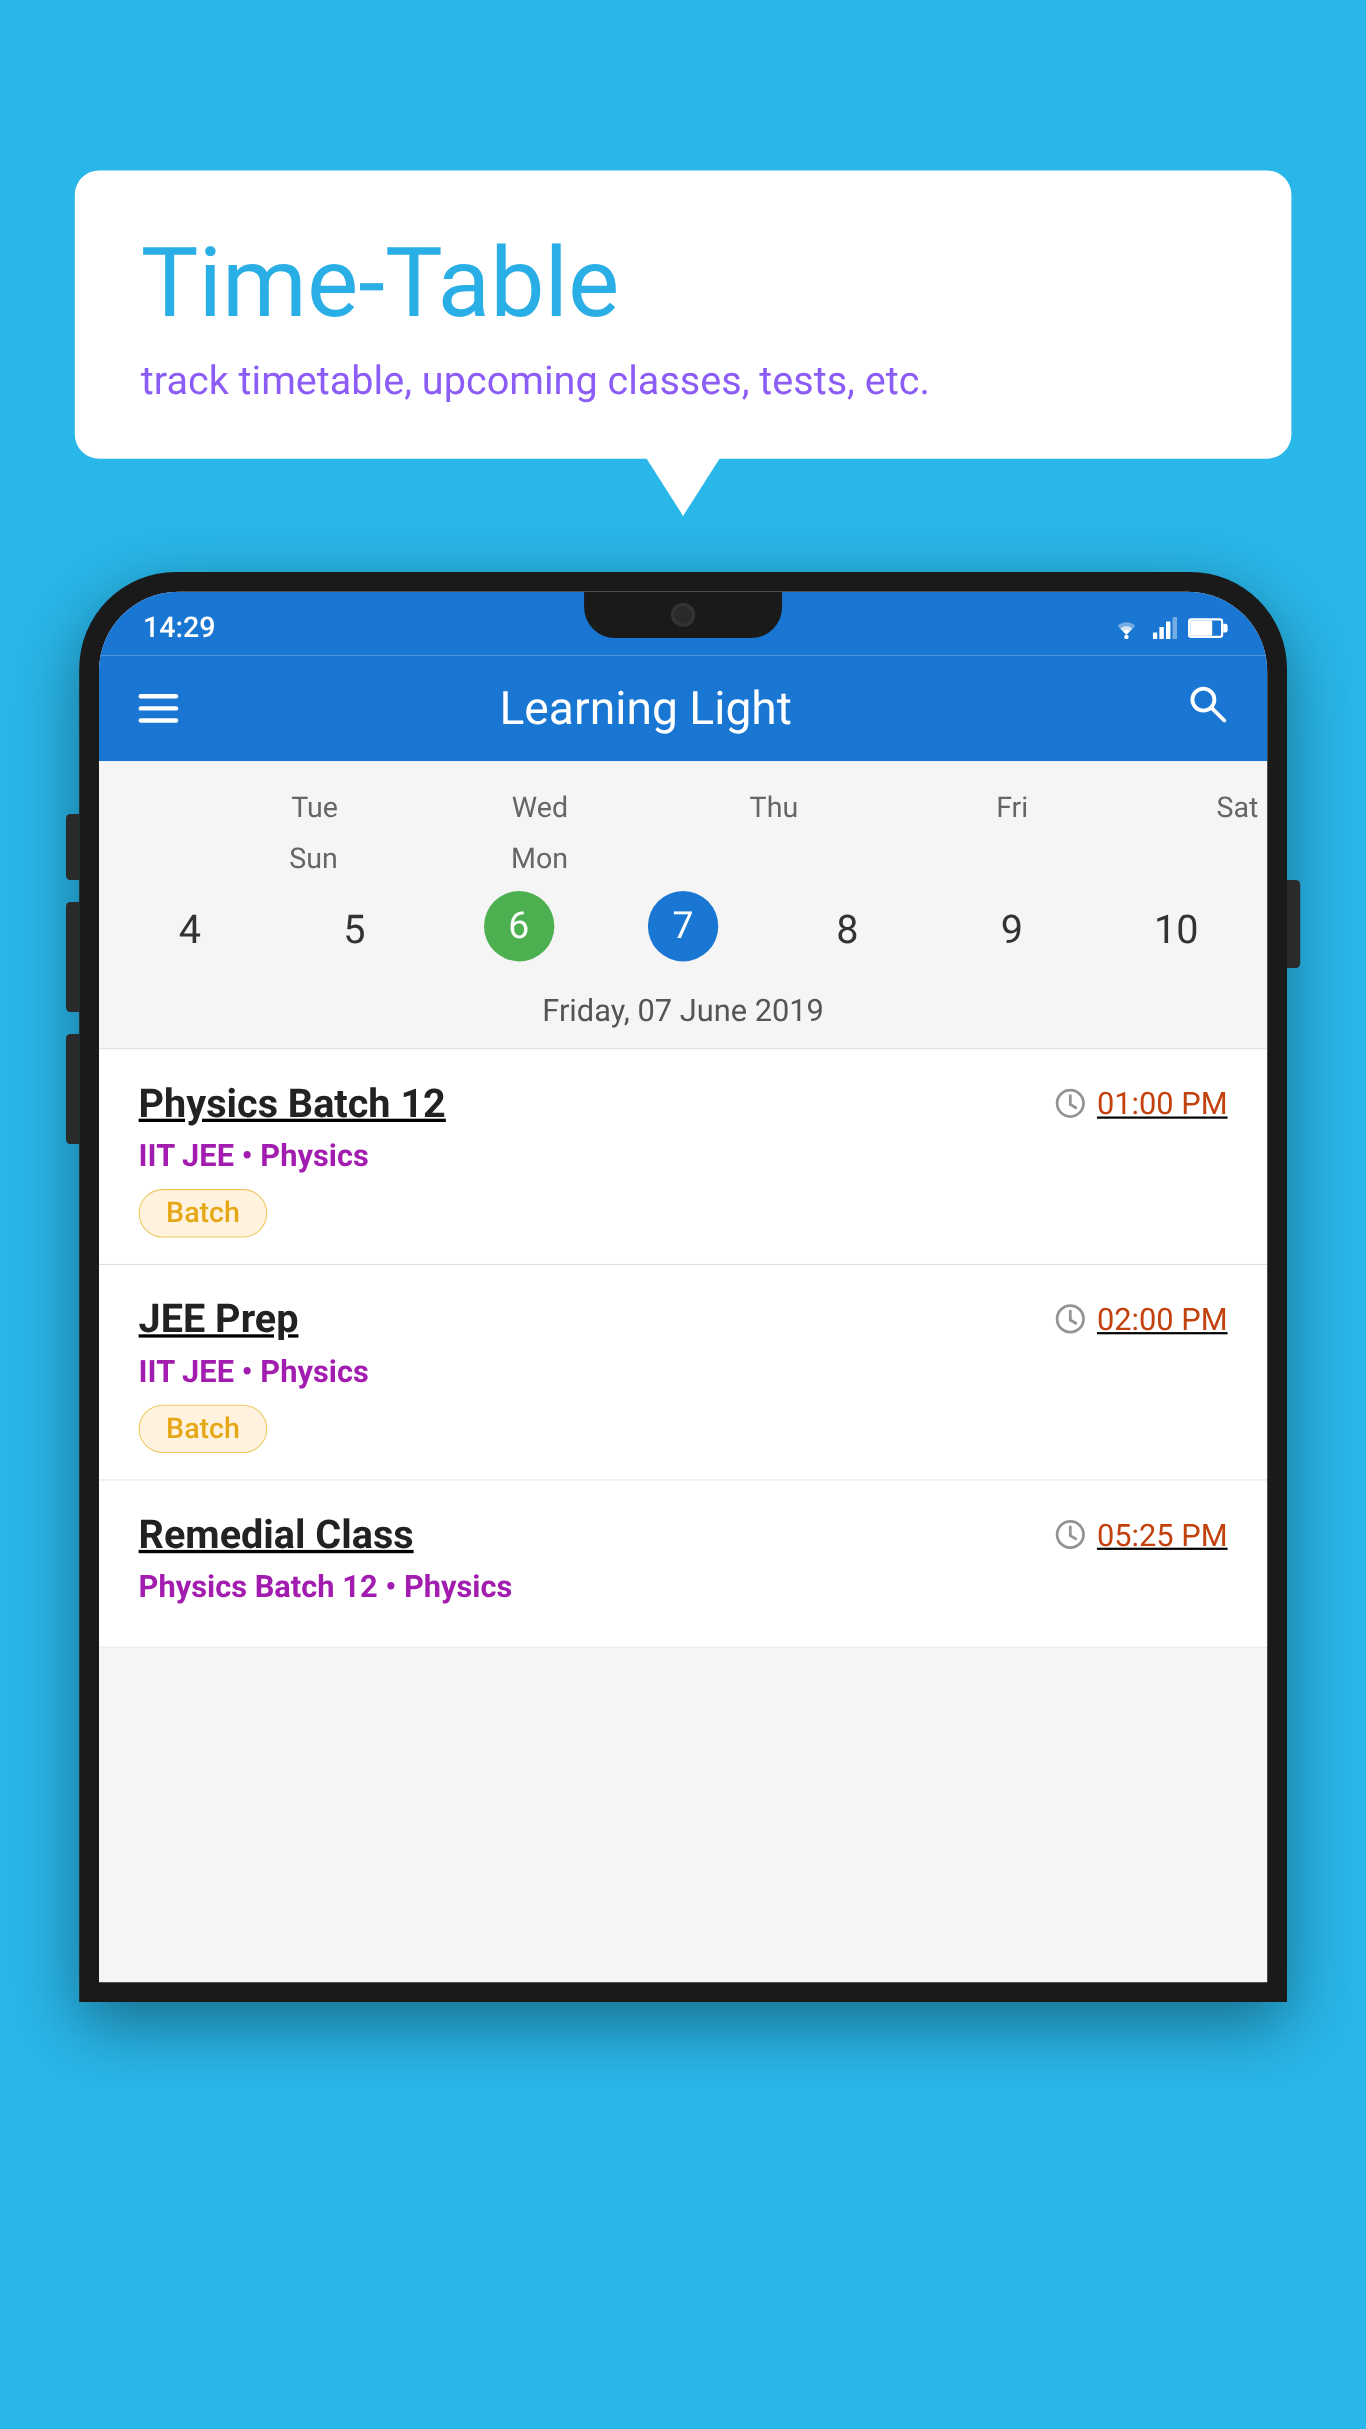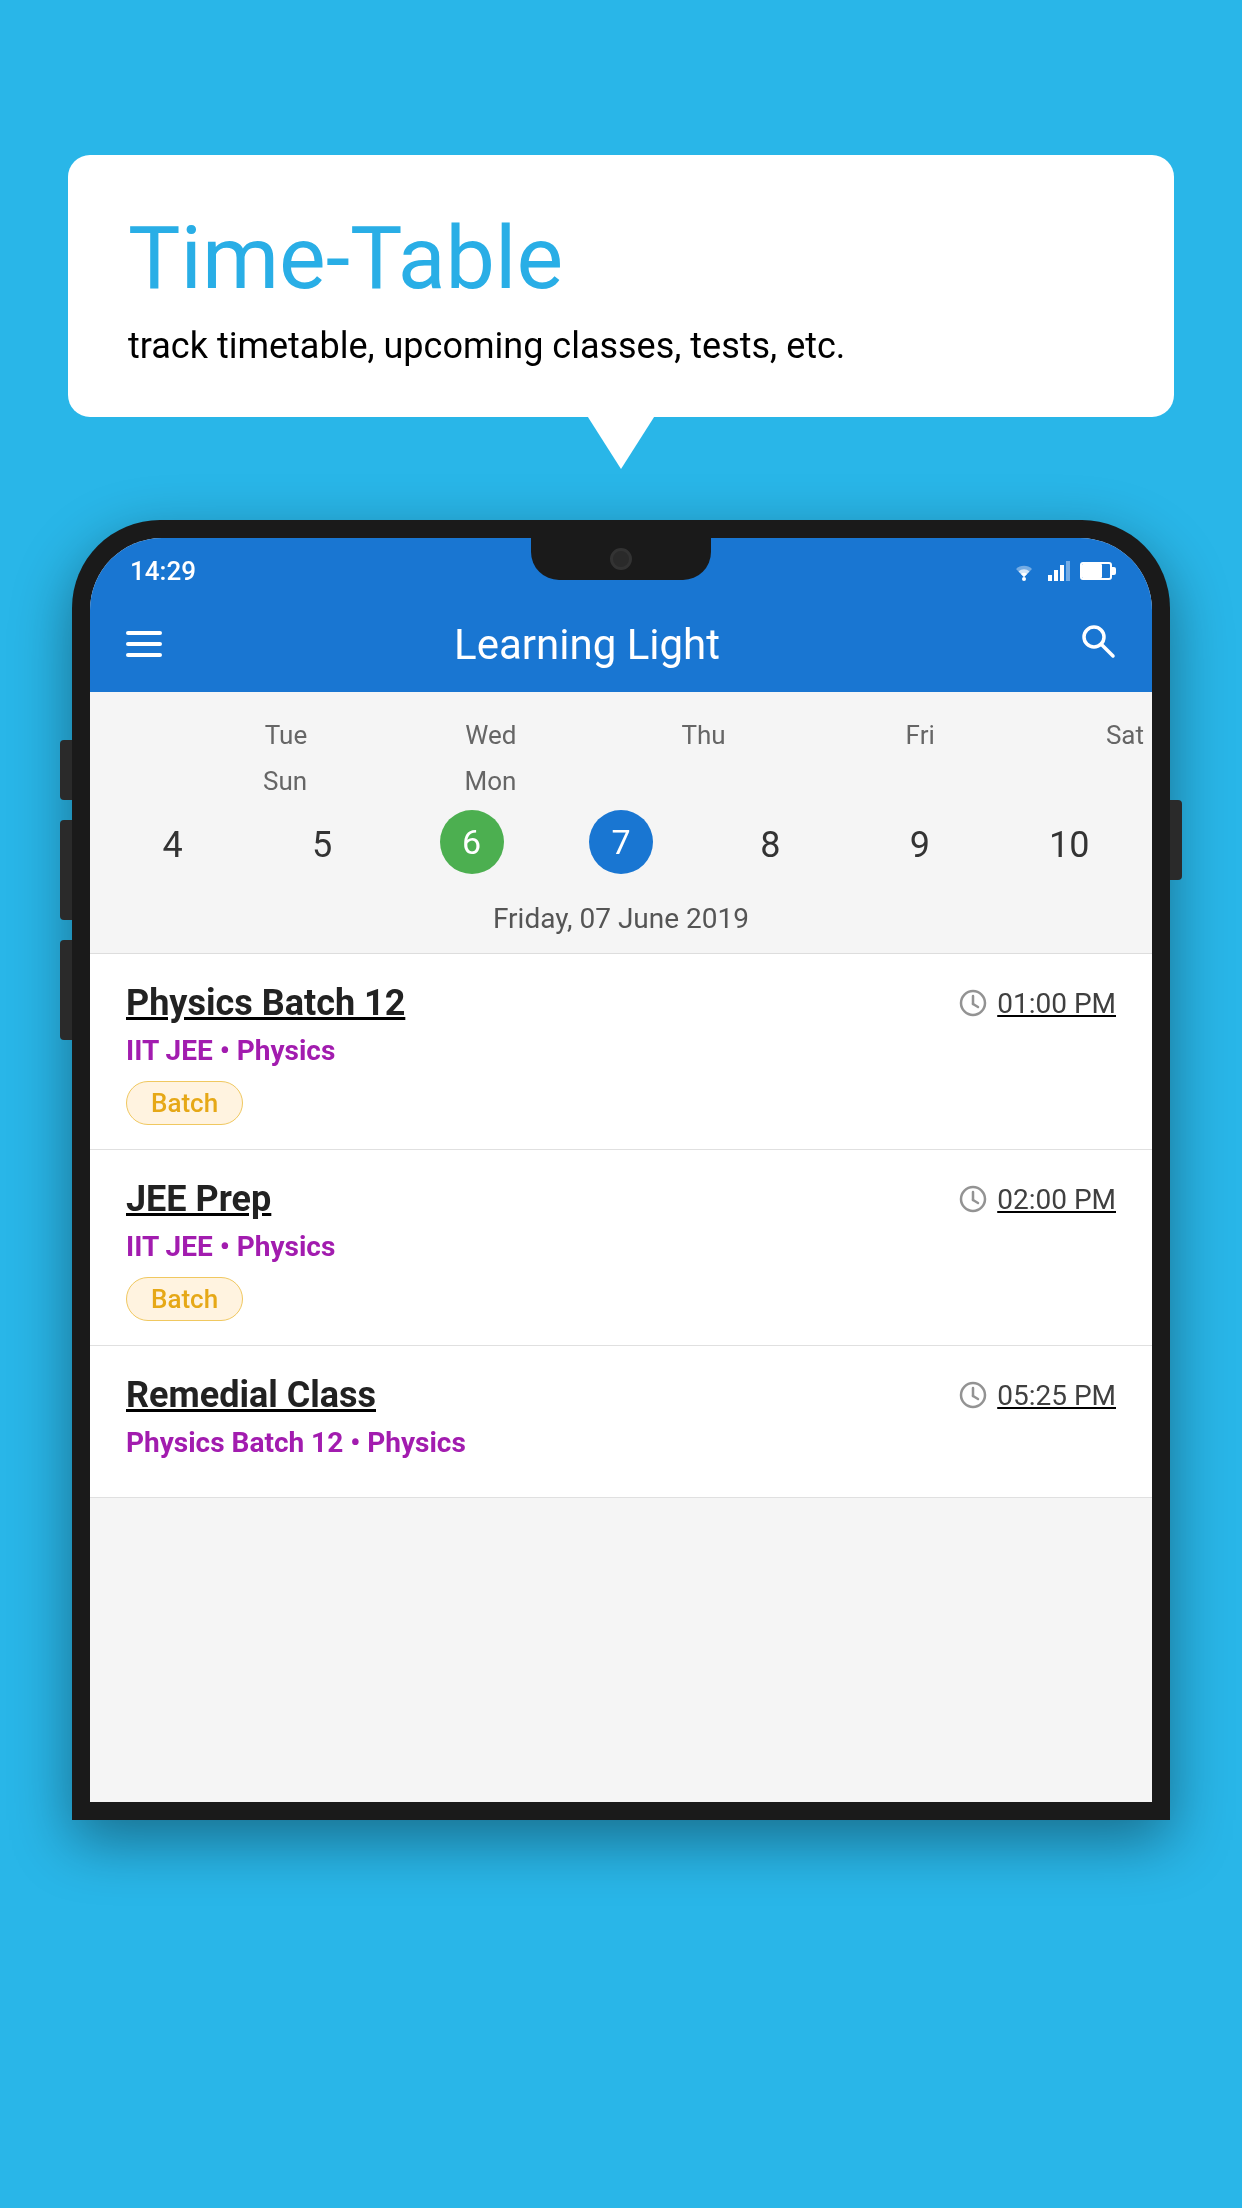--- a/index.html
+++ b/index.html
@@ -53,7 +53,7 @@
 
     .bubble-subtitle {
       font-size: 36px;
-      color: #000000;
+      color: #8b5cf6;
       font-weight: 400;
     }
 

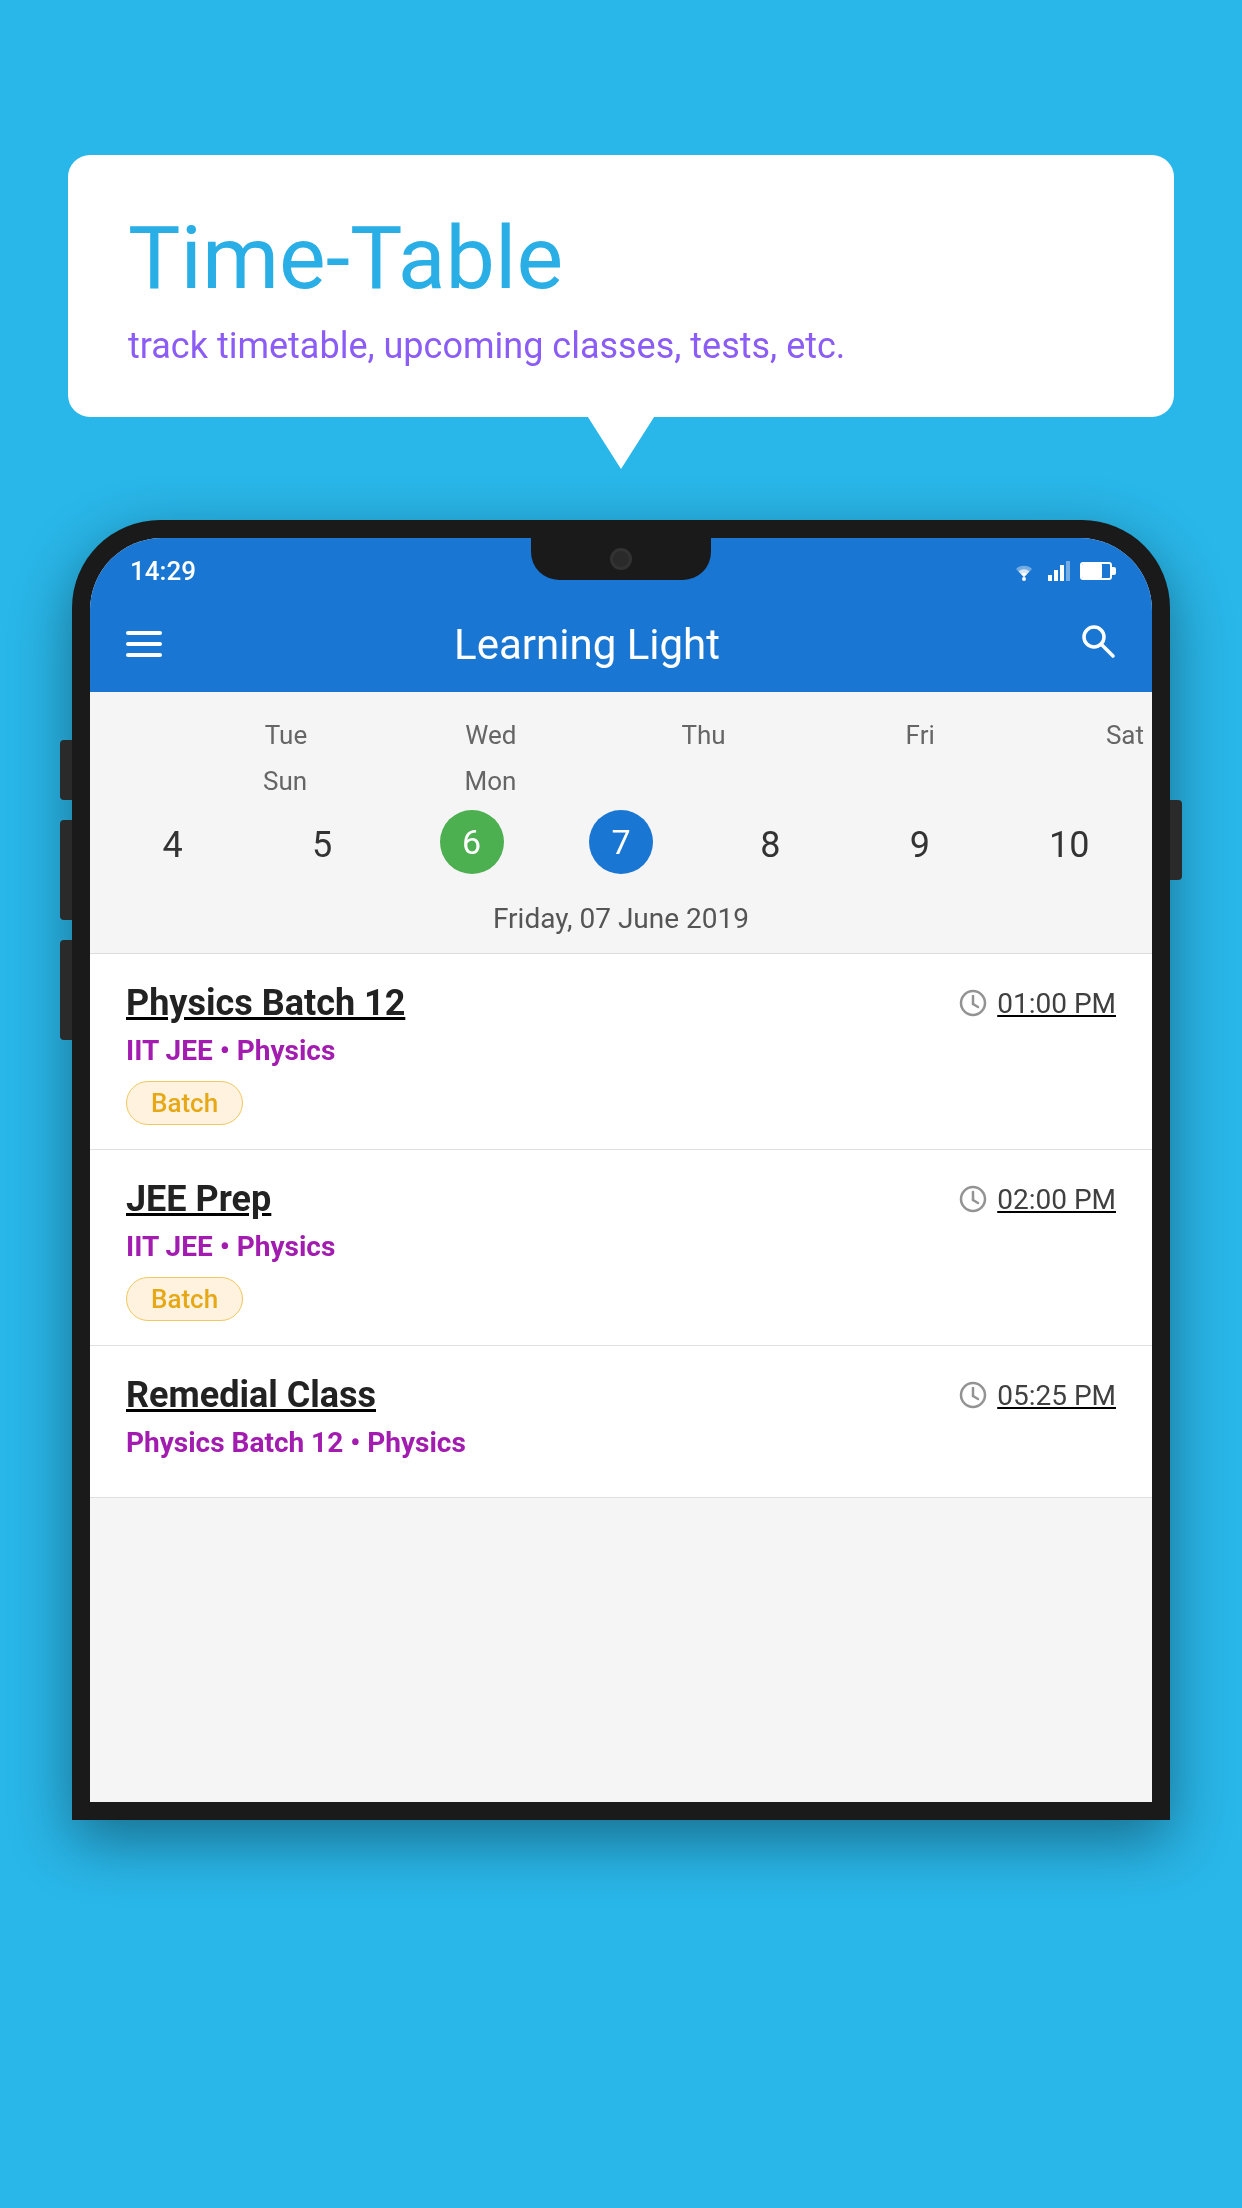--- a/index.html
+++ b/index.html
@@ -309,7 +309,7 @@
       display: flex;
       align-items: center;
       gap: 10px;
-      color: #404040;
+      color: #c2410c;
       font-size: 28px;
     }
 

